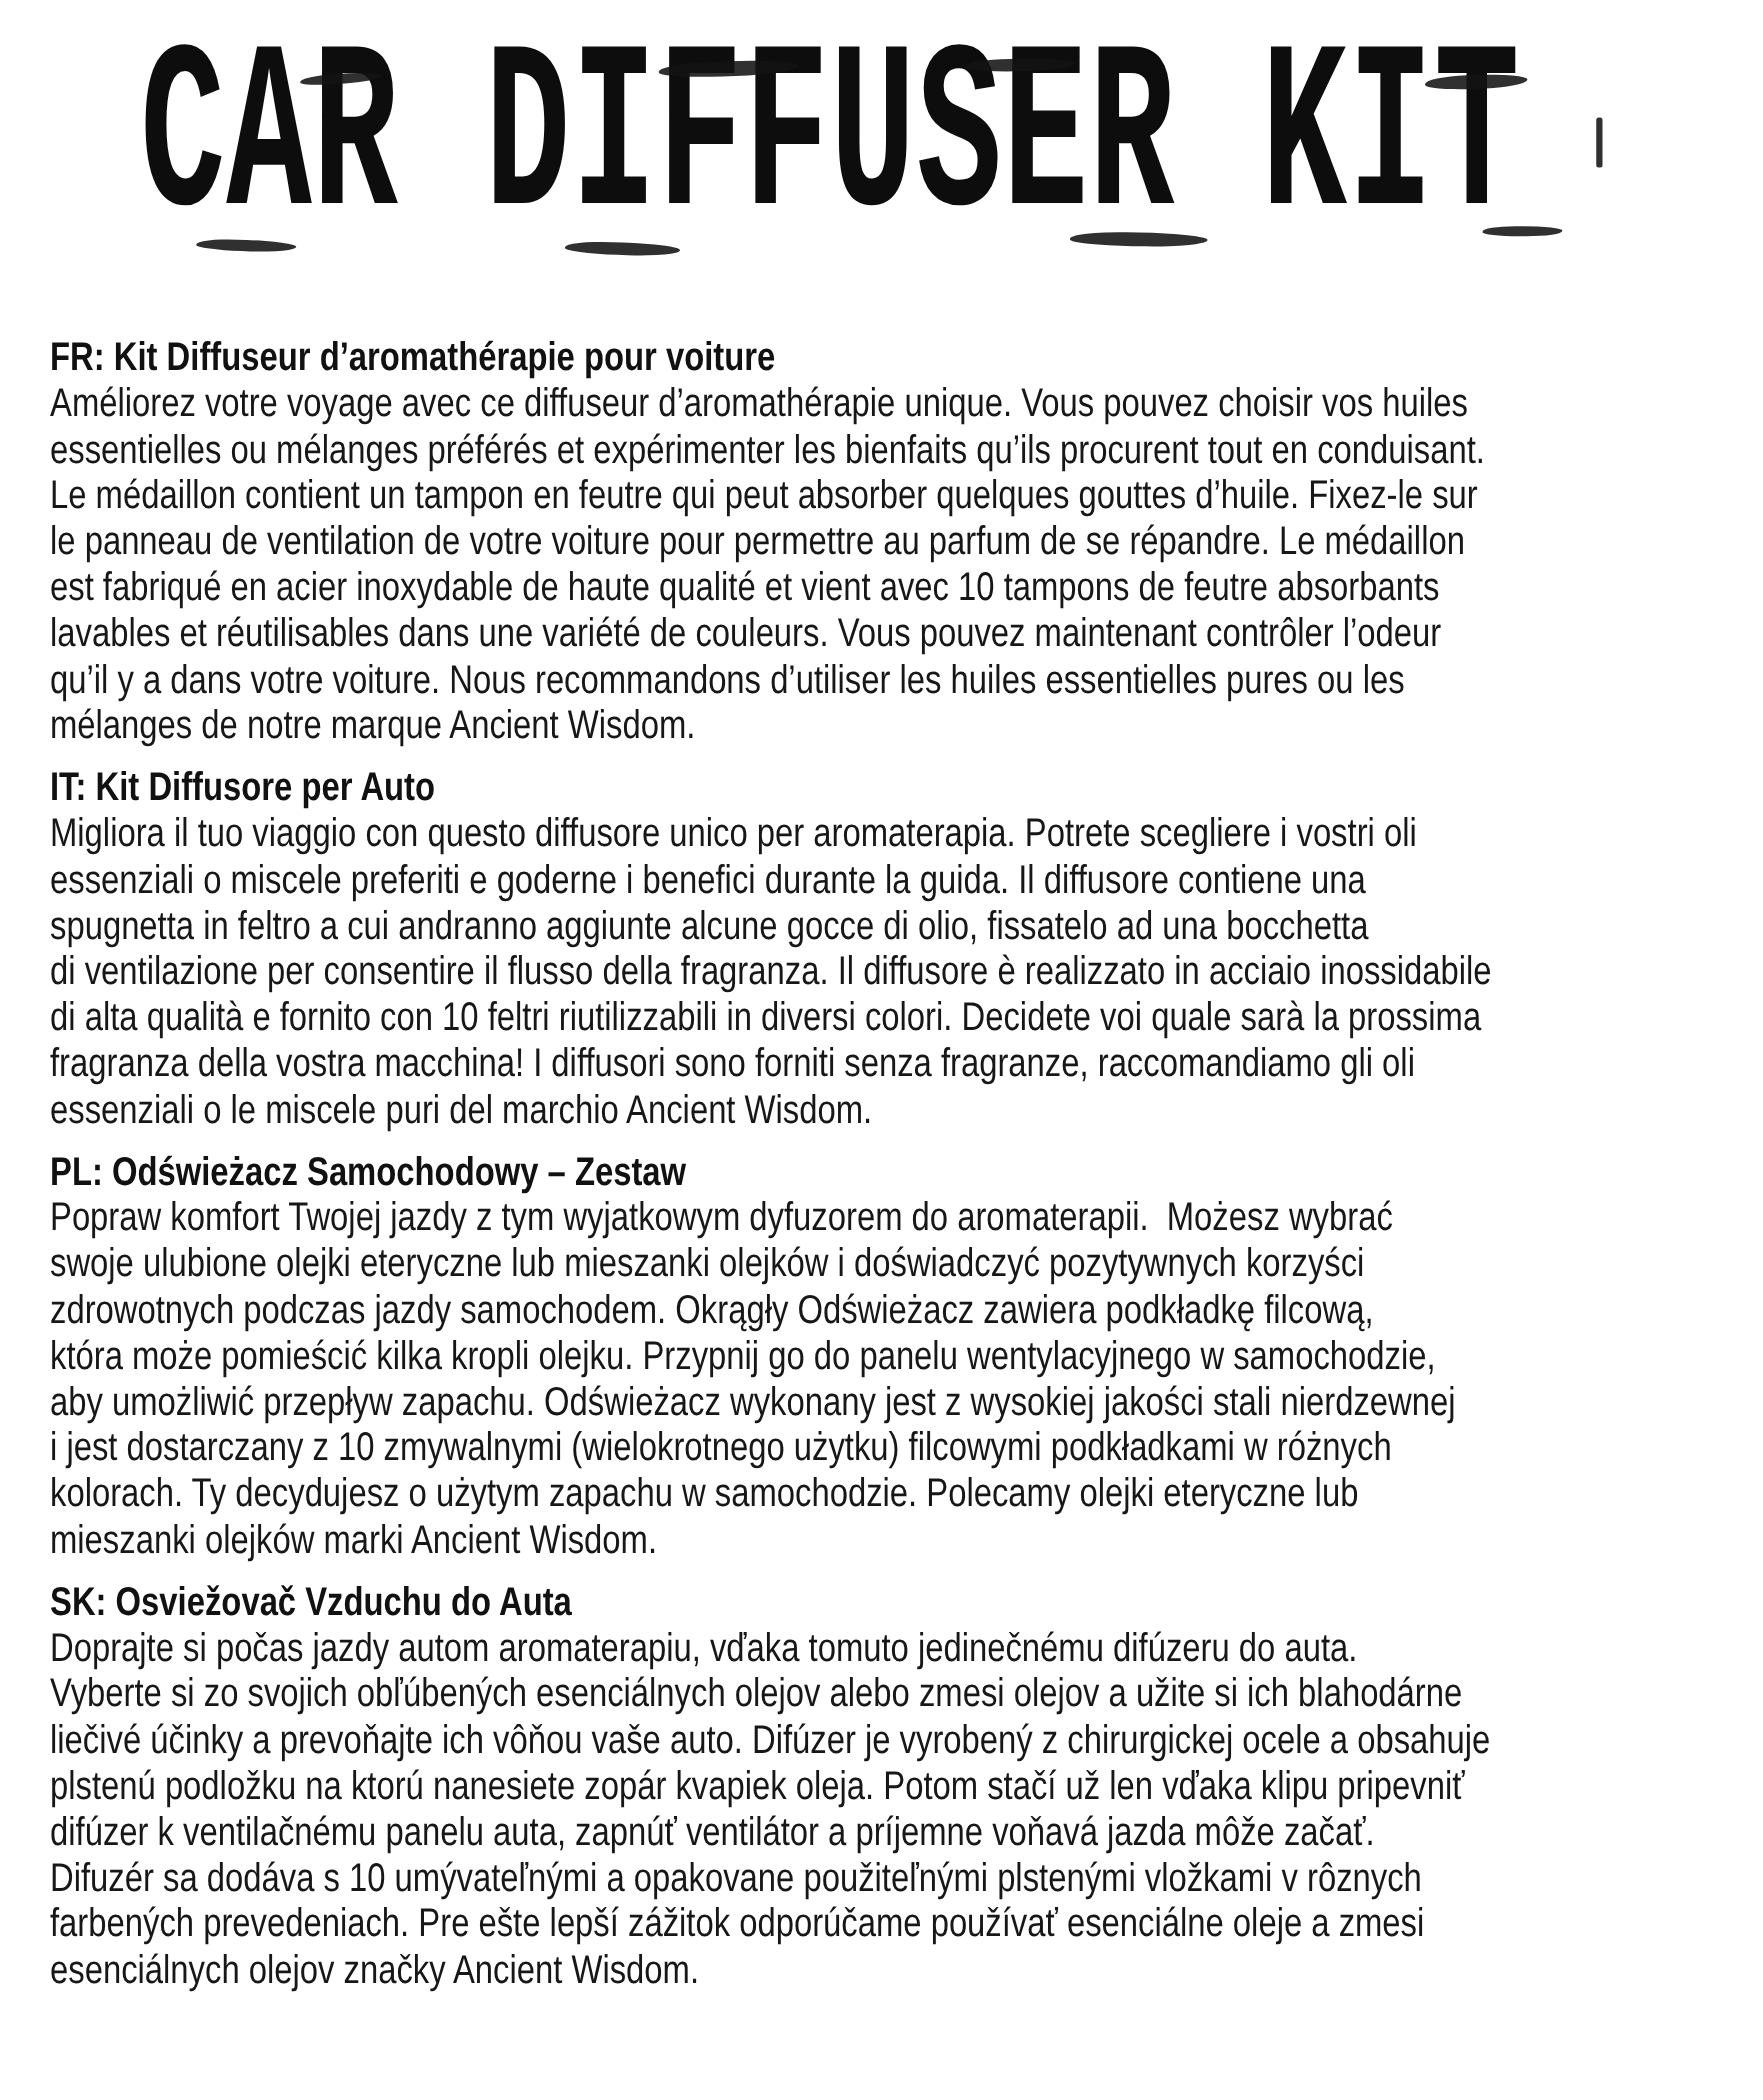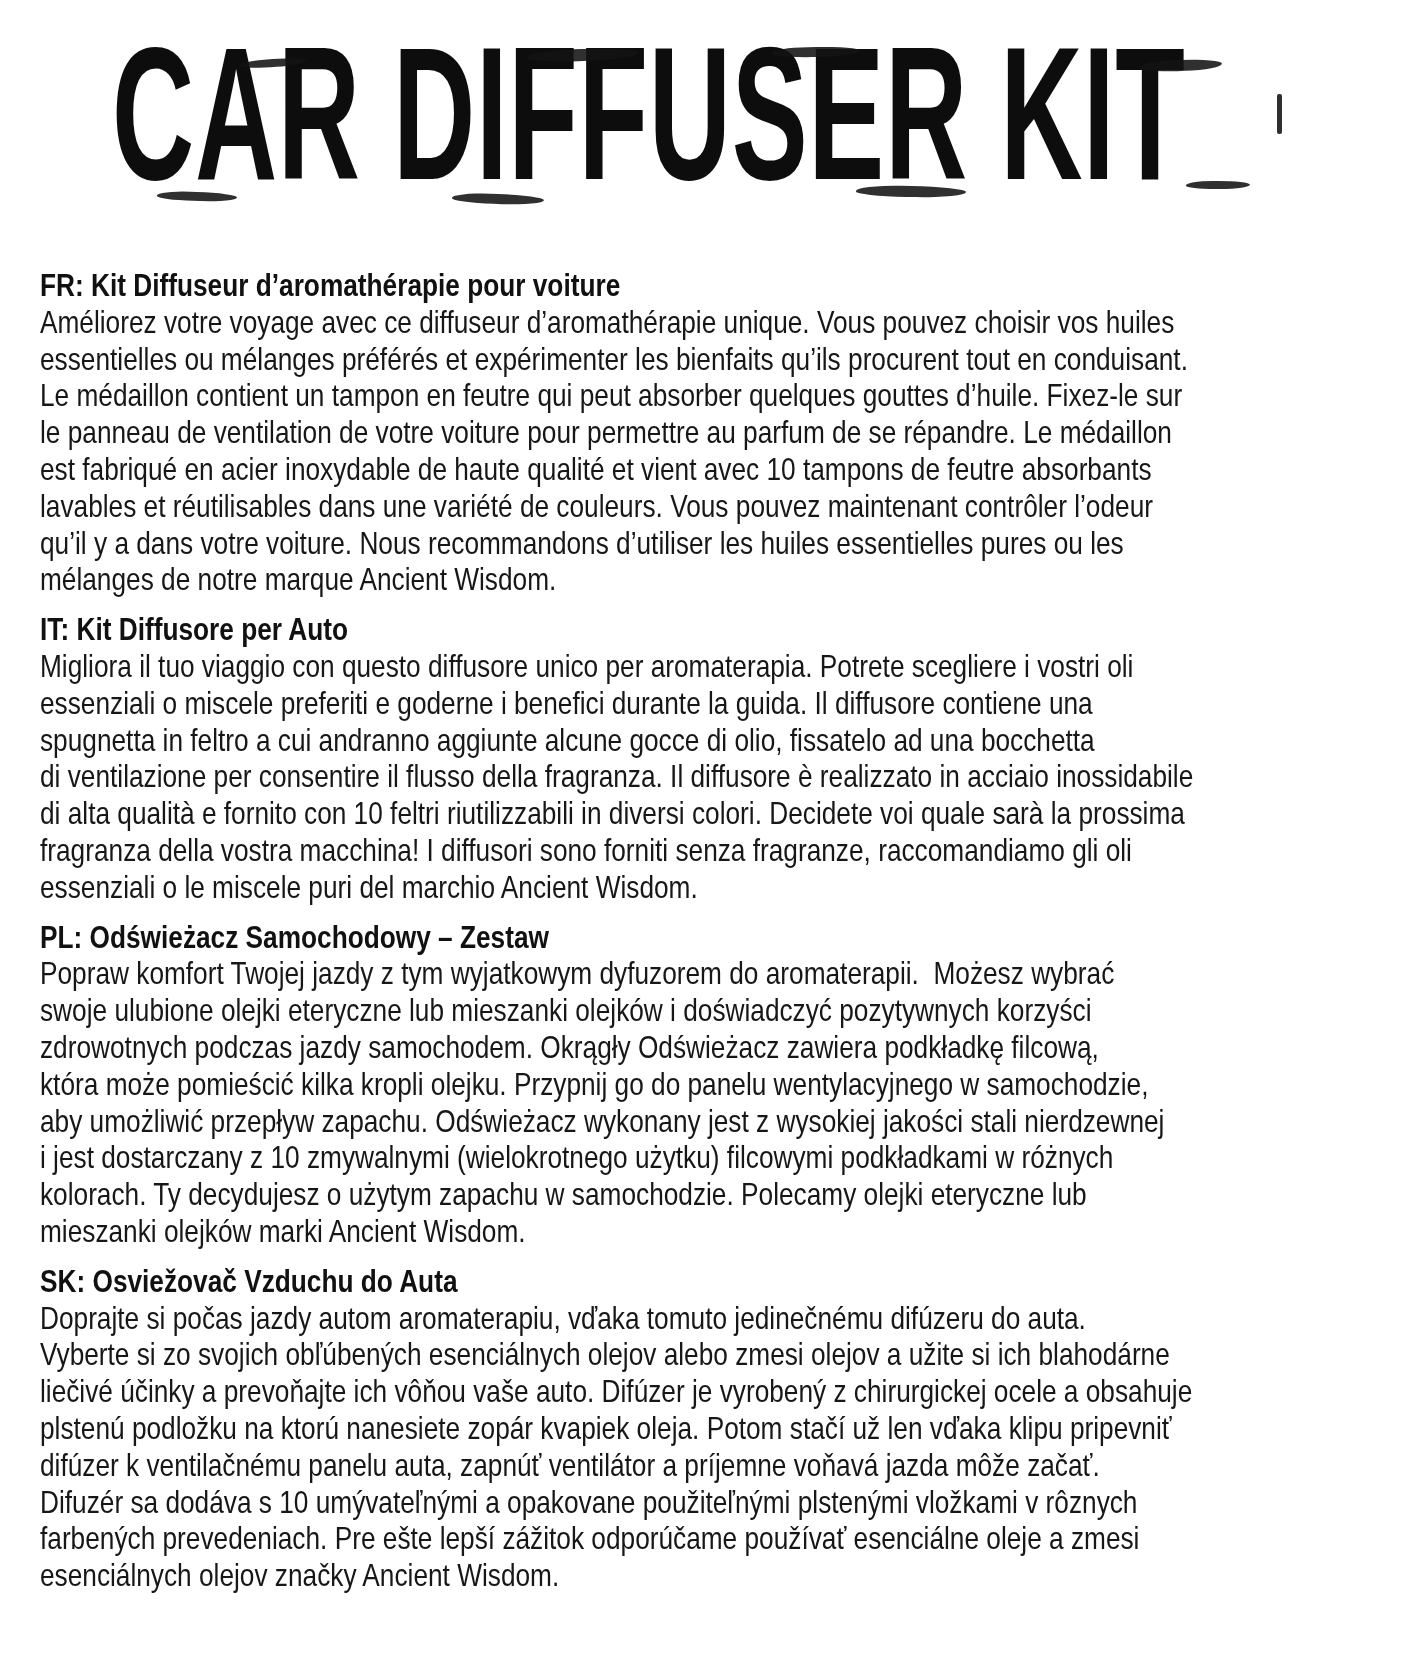--- a/index.html
+++ b/index.html
@@ -14,7 +14,7 @@
   .page { position: absolute; inset: 0; background: #fff; }
 
   
-  .title-block { position: absolute; left: 0; top: 0; width: 1410px; height: 235px; }
+  .title-block { position: absolute; left: 0; top: 0; width: 1410px; height: 235px; font-family: Liberation Mono, monospace; }
   .title {
     position: absolute; left: 112px; top: 18px;
     margin: 0;

